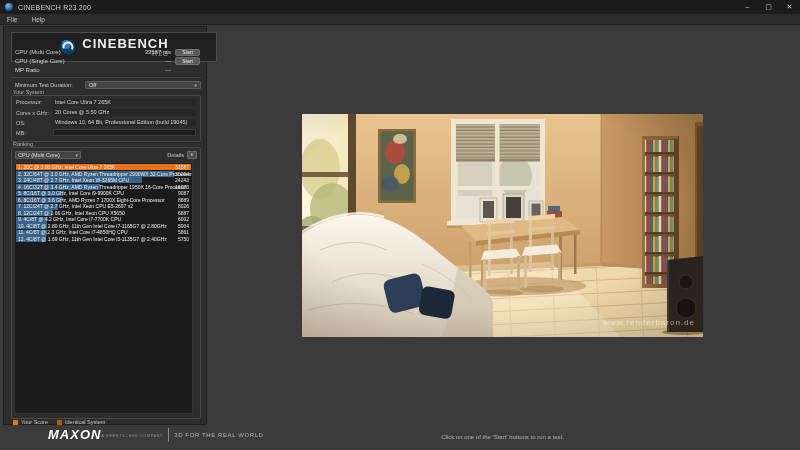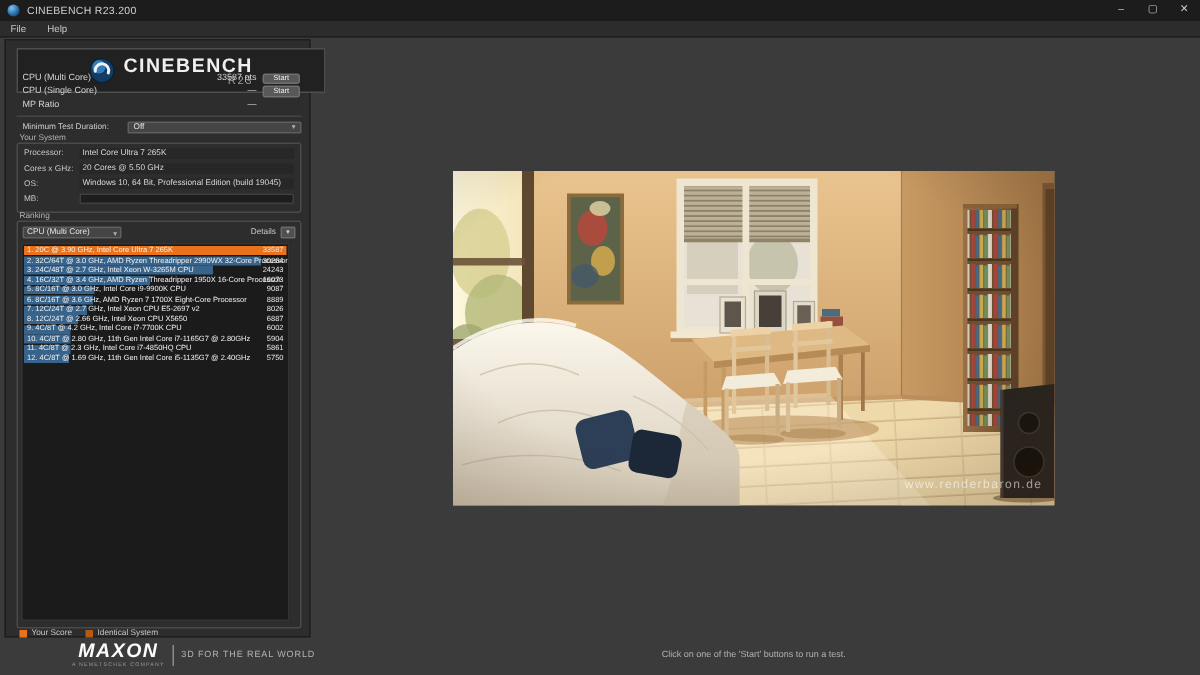--- a/index.html
+++ b/index.html
@@ -69,7 +69,7 @@
 
   
   .maxonwrap { position:absolute; left:48px; top:428px; display:flex; align-items:center; }
-  .maxonstack { display:flex; flex-direction:column; align-items:center; }
+  .maxonstack { display:flex; flex-direction:row; align-items:center; }
   .maxon { font-size:13px; font-weight:900; color:#fdfdfd; letter-spacing:1px; line-height:12px; font-style:italic; }
   .maxonsub { font-size:3.5px; color:#9a9a9a; letter-spacing:.8px; margin-top:1px; }
   .maxondiv { width:1px; height:14px; background:#8a8a8a; margin:0 5px; }

